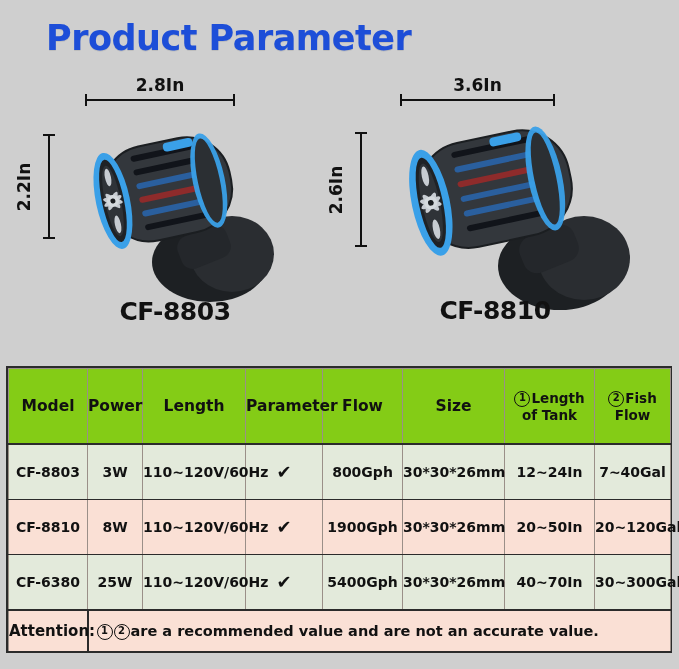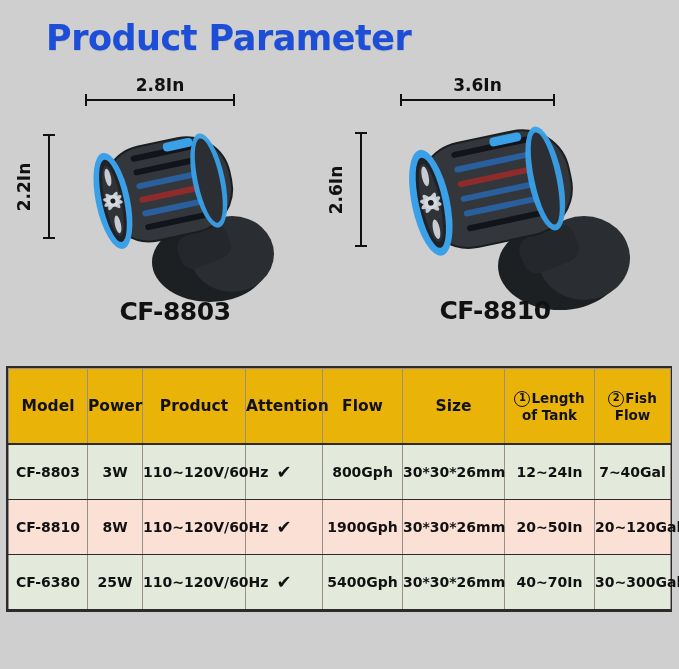--- a/index.html
+++ b/index.html
@@ -77,7 +77,7 @@
     padding:0;
   }
   thead th{
-    background:#eab308;
+    background:#84cc16;
     height:74px;
     font-size:15.5px;font-weight:bold;
     border-bottom:2px solid #2b2b2b;

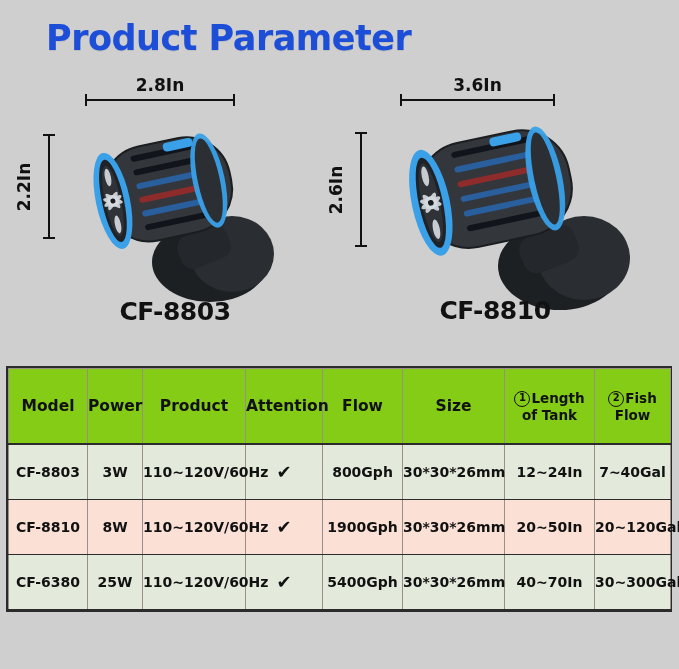--- a/index.html
+++ b/index.html
@@ -248,7 +248,7 @@
       <tr>
         <th>Model</th>
         <th>Power</th>
-        <th>Product</th>
+        <th>Length</th>
         <th>Attention</th>
         <th>Flow</th>
         <th>Size</th>

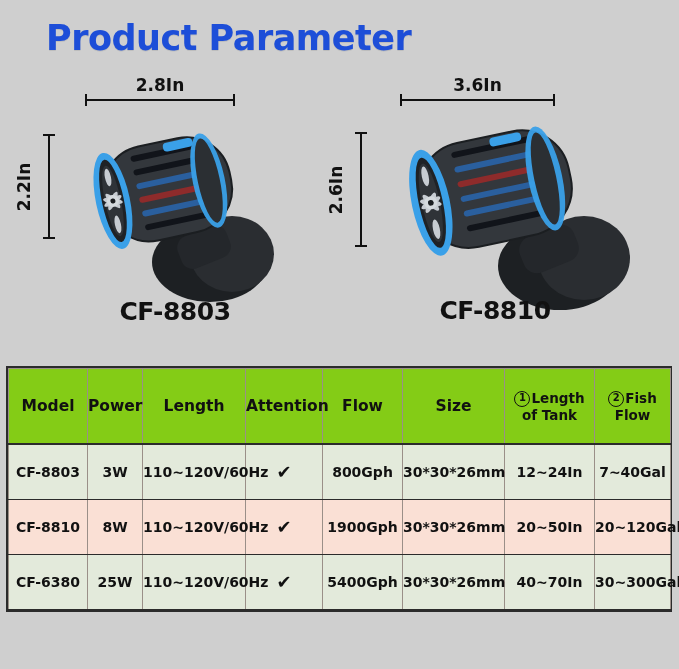--- a/index.html
+++ b/index.html
@@ -249,7 +249,7 @@
         <th>Model</th>
         <th>Power</th>
         <th>Length</th>
-        <th>Attention</th>
+        <th>Parameter</th>
         <th>Flow</th>
         <th>Size</th>
         <th class="hdr-small">

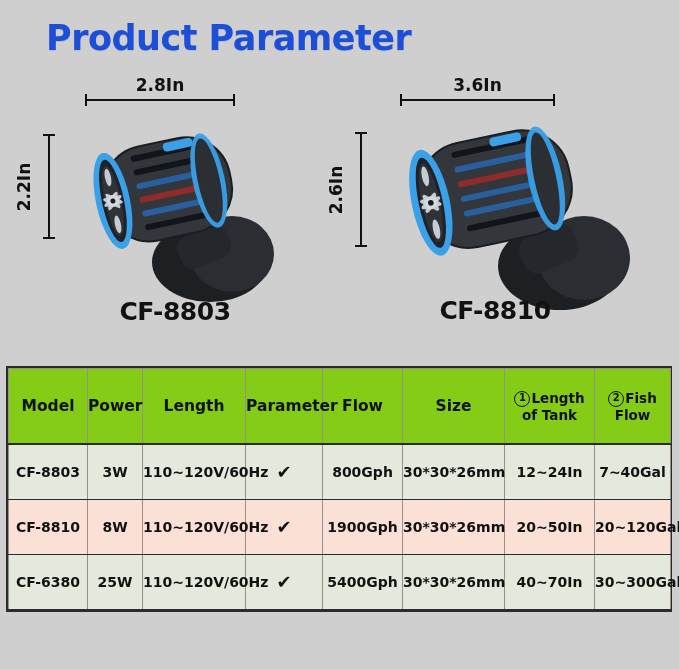--- a/index.html
+++ b/index.html
@@ -291,6 +291,12 @@
         <td>40~70In</td>
         <td>30~300Gal</td>
       </tr>
+      <tr class="footer-row">
+        <td class="footer-label">Attention:</td>
+        <td class="footer-text" colspan="7">
+          <span class="circ">1</span><span class="circ">2</span><span>are a recommended value and are not an accurate value.</span>
+        </td>
+      </tr>
     </tbody>
   </table>
 </div>

